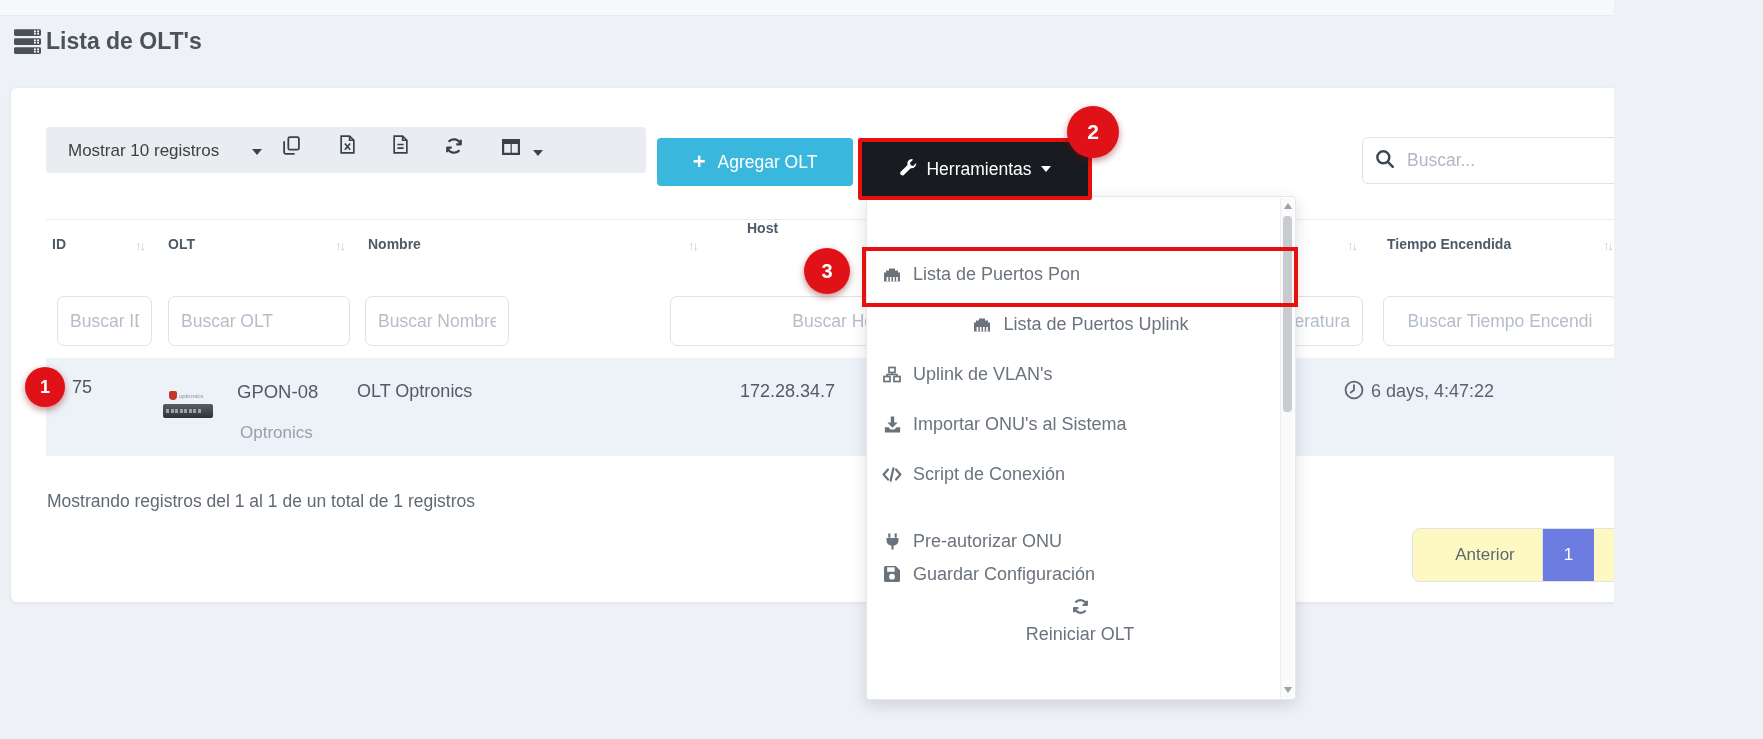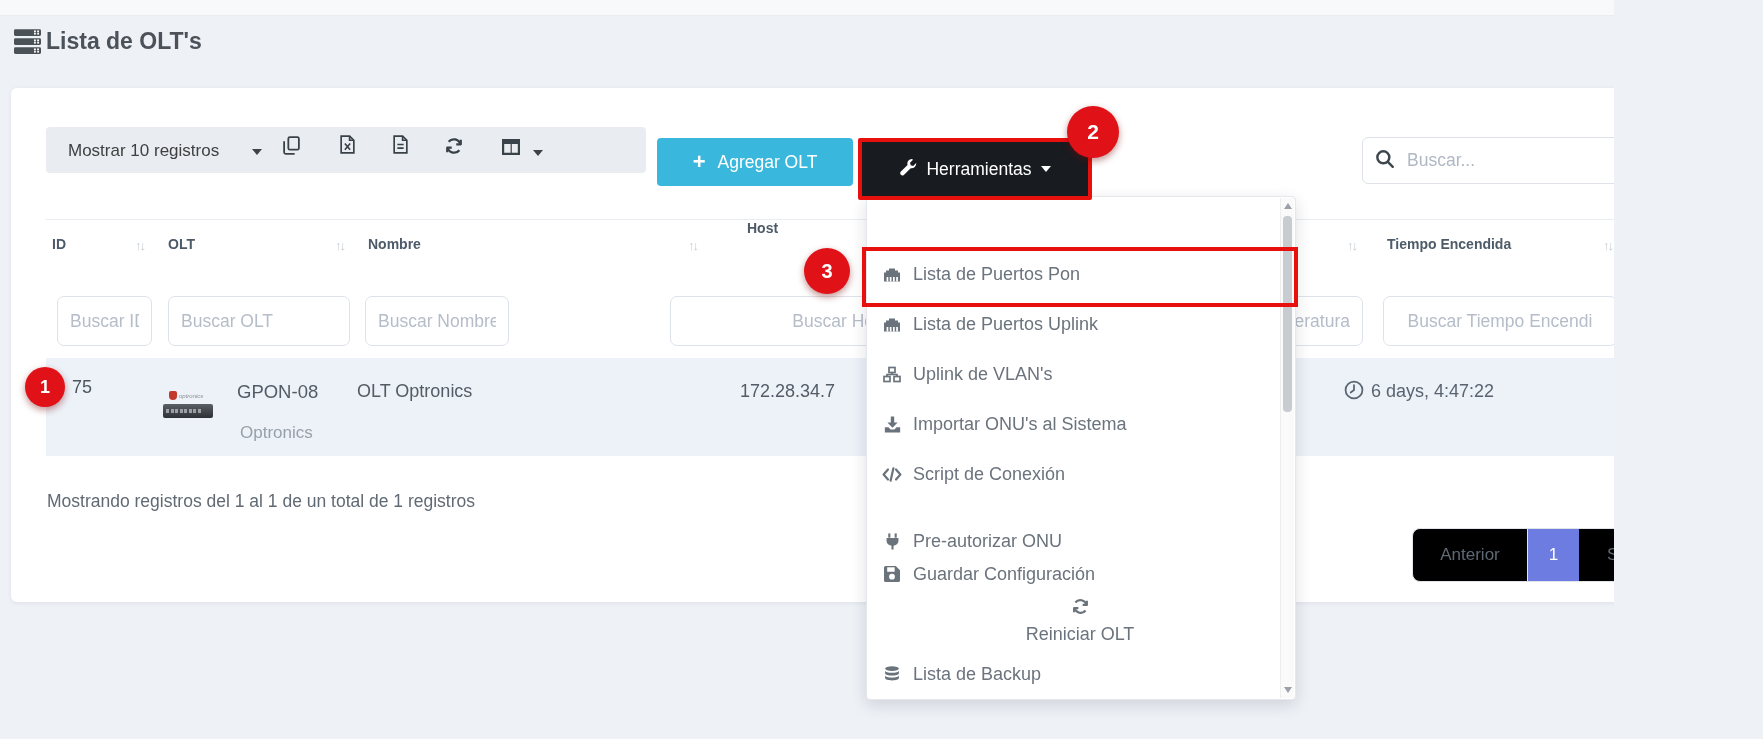--- a/index.html
+++ b/index.html
@@ -222,7 +222,7 @@
       </span>
       <span>Lista de Puertos Pon</span>
     </div>
-    <div class="menu-item" style="top:102px;">
+    <div class="menu-item" style="top:102px;justify-content:center;">
       <span class="mi-icon">
         <svg width="18" height="15" viewBox="0 0 18 14">
             <path d="M1 5 h2 V3 h3 V1 h6 v2 h3 v2 h2 v9 H1 Z" fill="#6a737c"></path>

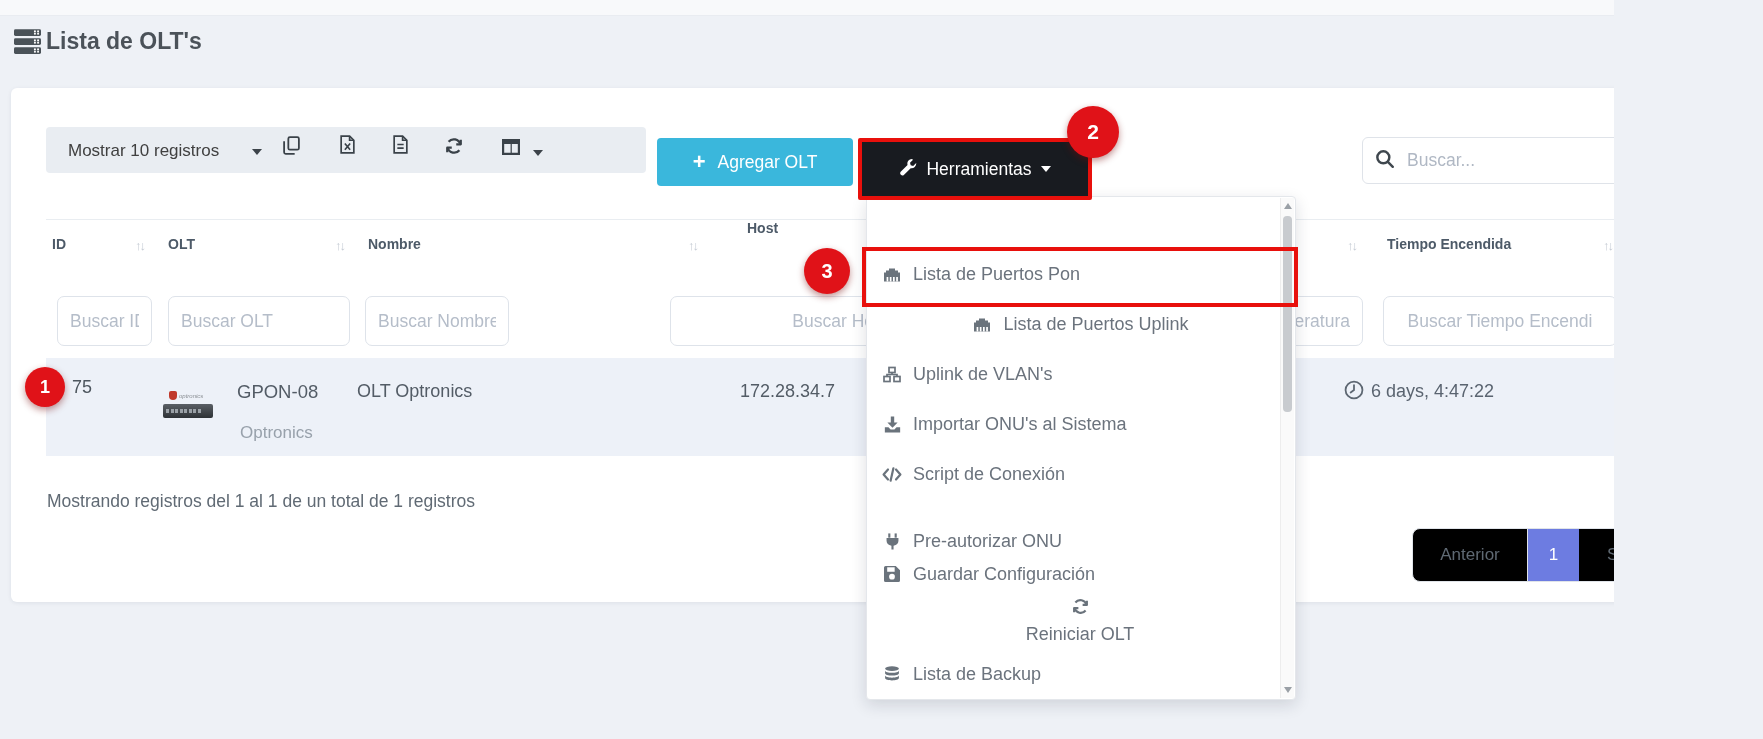--- a/index.html
+++ b/index.html
@@ -31,7 +31,7 @@
   .cell.sub { font-size:17px; color:#98a1ab; }
   .badge-circle { background:#e01218; border-radius:50%; color:#fff; font-weight:bold; display:flex; align-items:center; justify-content:center; box-shadow:0 3px 7px rgba(120,10,10,.45); z-index:9; }
   .footer-info { font-size:17.5px; color:#606a74; }
-  .pagination { left:1412px; top:528px; display:flex; border:1px solid #e0e4e9; border-radius:8px; overflow:hidden; background:#000000; }
+  .pagination { left:1412px; top:528px; display:flex; border:1px solid #e0e4e9; border-radius:8px; overflow:hidden; background:#fef9c3;padding-left:15px; }
   .pg { height:52px; display:flex; align-items:center; justify-content:center; font-size:17px; color:#5f6973; cursor:pointer; }
   .pg.prev { width:115px; border-right:1px solid #e0e4e9; }
   .pg.next { width:127px; }

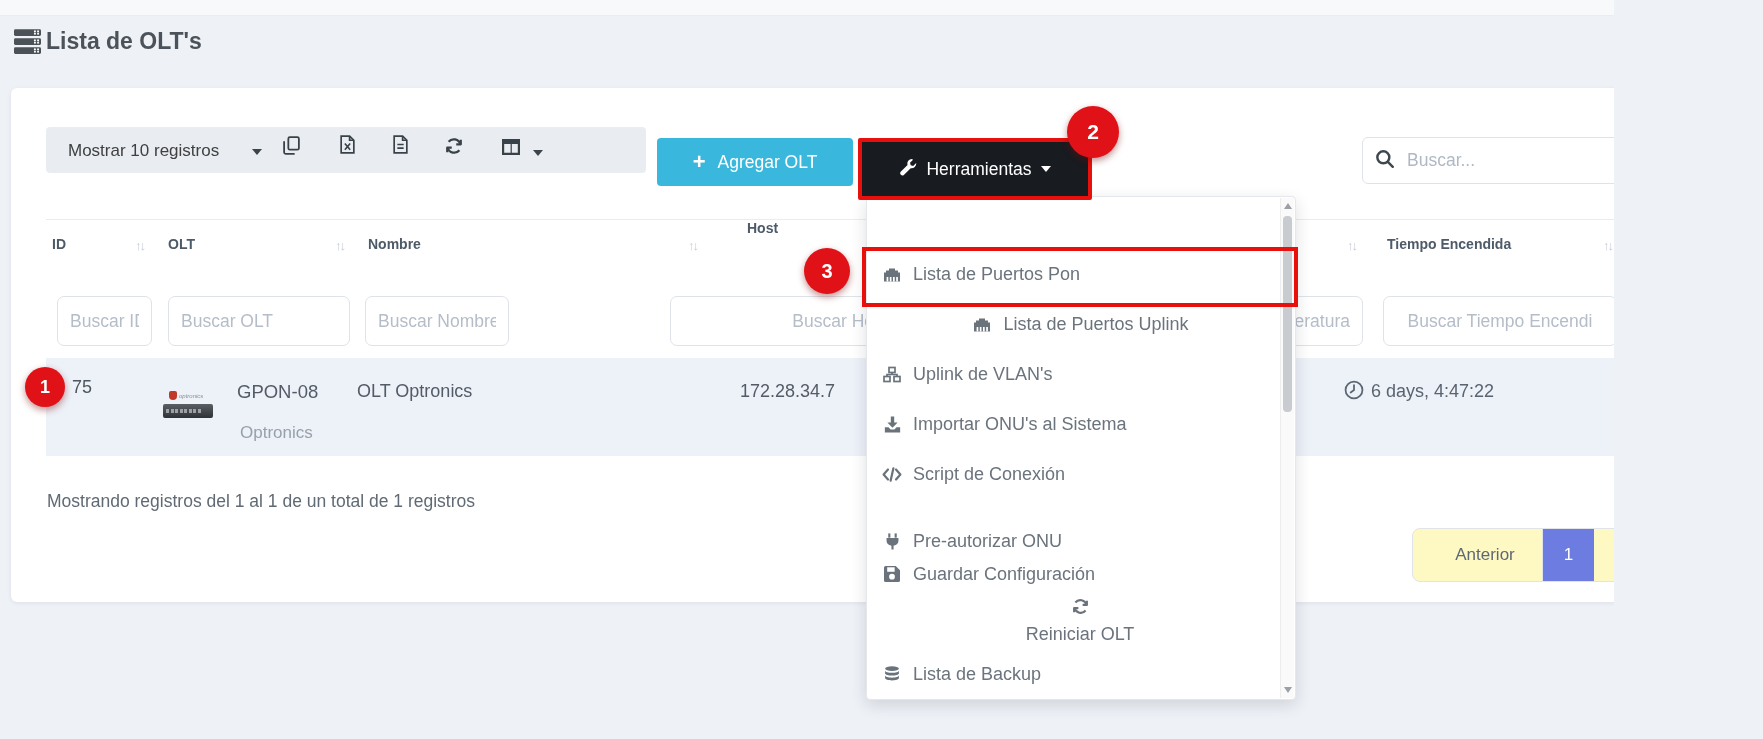--- a/index.html
+++ b/index.html
@@ -296,16 +296,6 @@
       </span>
       <span>Reiniciar OLT</span>
     </div>
-    <div class="menu-item" style="top:452px;">
-      <span class="mi-icon">
-        <svg width="16" height="17" viewBox="0 0 14 16" fill="#6a737c">
-            <ellipse cx="7" cy="2.4" rx="6.5" ry="2.2"></ellipse>
-            <path d="M0.5 4.2 c0 2.9 13 2.9 13 0 v2.6 c0 2.9 -13 2.9 -13 0 Z"></path>
-            <path d="M0.5 8.8 c0 2.9 13 2.9 13 0 v2.6 c0 2.9 -13 2.9 -13 0 Z"></path>
-          </svg>
-      </span>
-      <span>Lista de Backup</span>
-    </div>
     <div class="scrollbar">
       <span class="sb-arrow sb-up"></span>
       <span class="sb-thumb"></span>

